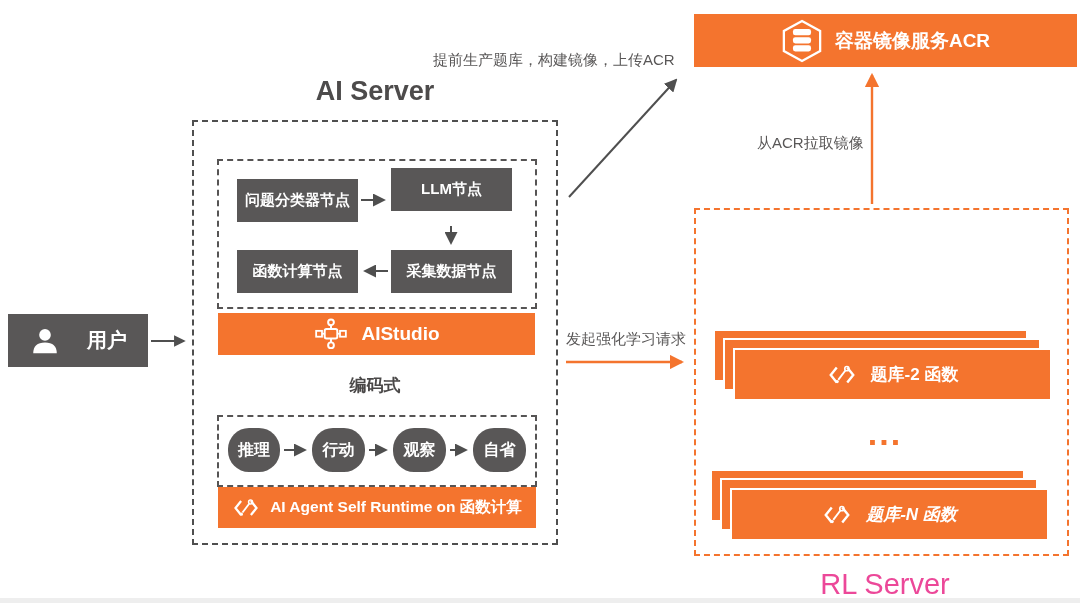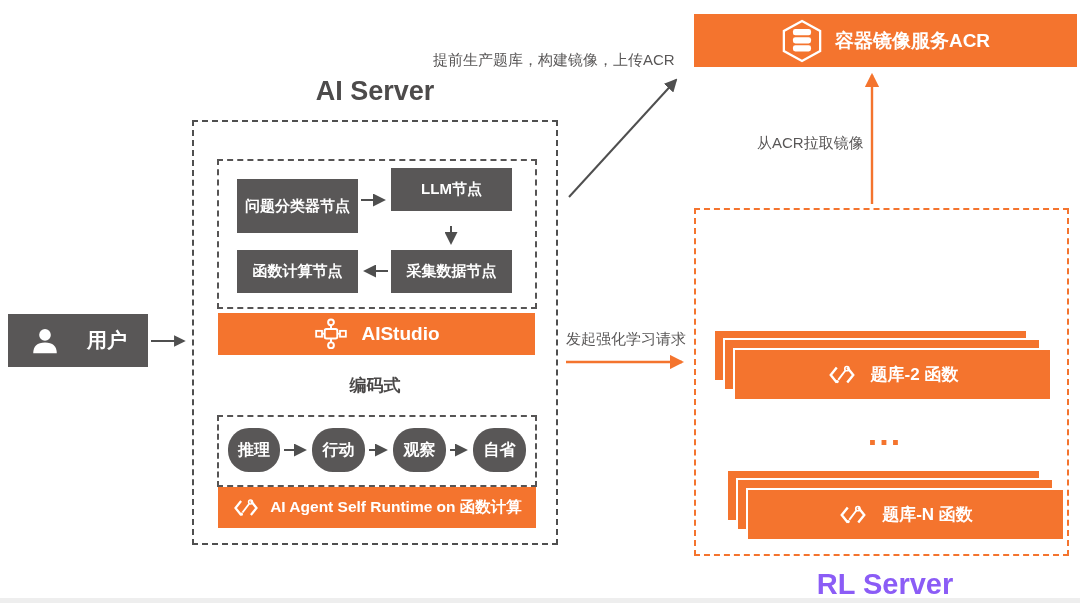--- a/index.html
+++ b/index.html
@@ -53,7 +53,7 @@
 
   <div class="abs dash-gray-inner" style="left:217px;top:159px;width:320px;height:150px;"></div>
 
-  <div class="abs dark-box flow-node" style="left:237px;top:179px;width:121px;height:54px;">问题分类器节点</div>
+  <div class="abs dark-box flow-node" style="left:237px;top:179px;width:121px;height:43px;">问题分类器节点</div>
   <div class="abs dark-box flow-node" style="left:391px;top:168px;width:121px;height:43px;">LLM节点</div>
   <div class="abs dark-box flow-node" style="left:391px;top:250px;width:121px;height:43px;">采集数据节点</div>
   <div class="abs dark-box flow-node" style="left:237px;top:250px;width:121px;height:43px;">函数计算节点</div>

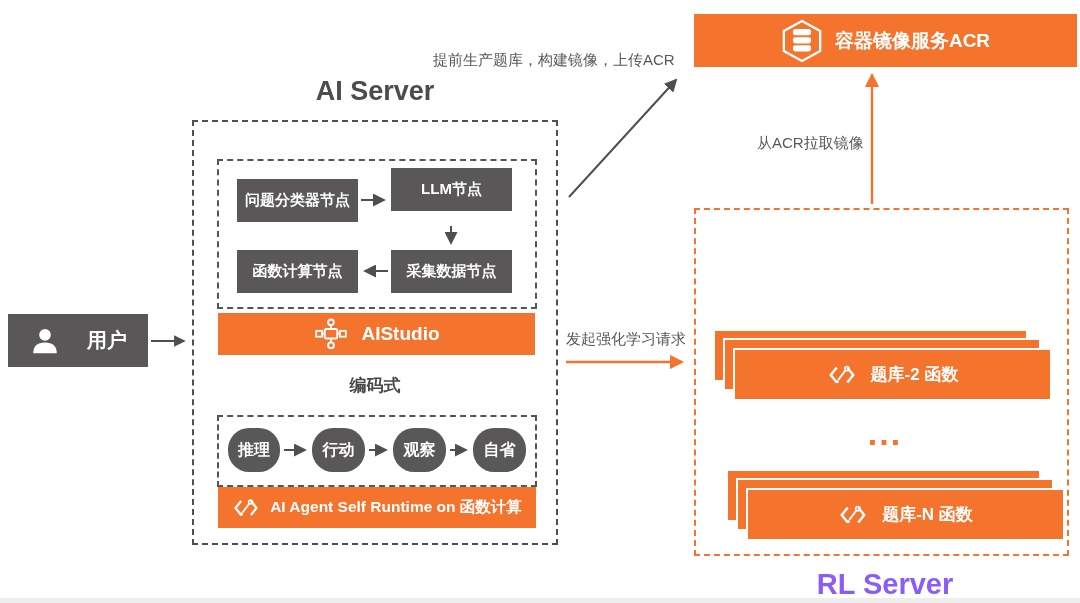--- a/index.html
+++ b/index.html
@@ -130,7 +130,7 @@
 
   <div class="abs ellipsis" style="left:855px;top:428px;width:60px;">...</div>
 
-  <div class="card-stack" style="left:726px;top:469px;width:339px;height:72px;">
+  <div class="card-stack" style="left:710px;top:469px;width:339px;height:72px;font-style:italic;">
     <div class="card-layer" style="left:0;top:0;width:315px;height:53px;"></div>
     <div class="card-layer" style="left:10px;top:9px;width:318px;height:53px;"></div>
     <div class="card-layer card-front" style="left:20px;top:19px;width:319px;height:53px;">

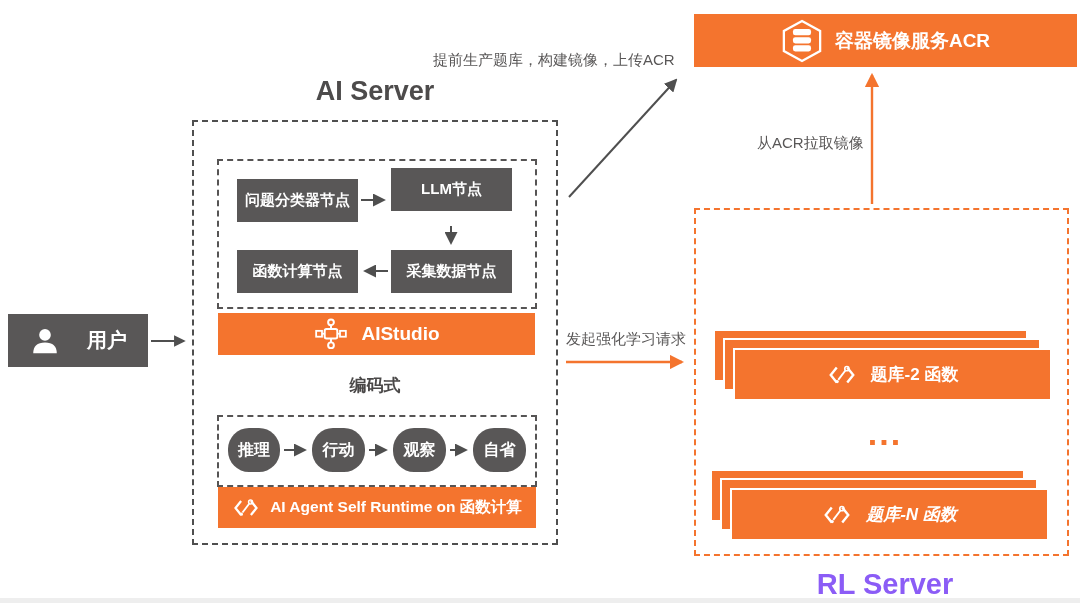--- a/index.html
+++ b/index.html
@@ -27,7 +27,7 @@
   .card-front{display:flex;align-items:center;justify-content:center;gap:14px;color:#fff;
     font-weight:bold;font-size:17px;}
   .ellipsis{color:#f4742e;font-weight:800;font-size:34px;letter-spacing:2px;line-height:10px;text-align:center;}
-  .rl-title{color:#8b5cf6;font-weight:bold;font-size:29px;text-align:center;}
+  .rl-title{color:#ec4899;font-weight:normal;font-size:29px;text-align:center;}
   .agent-title{color:#4d4b4b;font-weight:bold;font-size:27px;text-align:center;}
   svg.overlay{position:absolute;left:0;top:0;pointer-events:none;}
   .bottom-strip{background:#eeeeee;}

